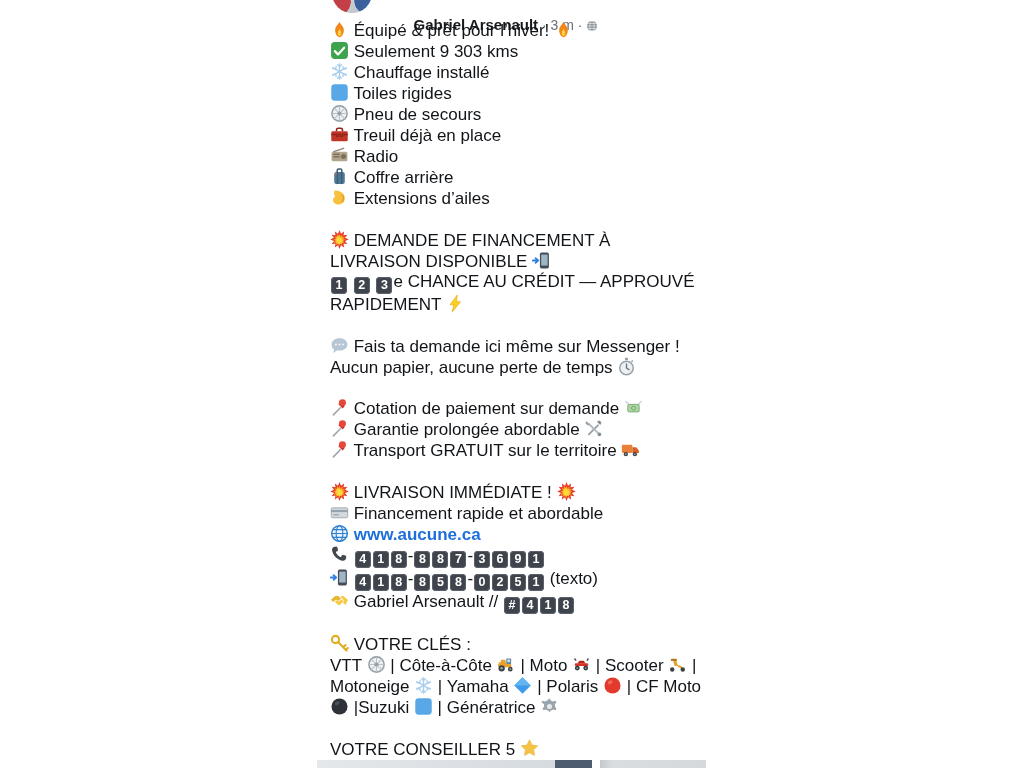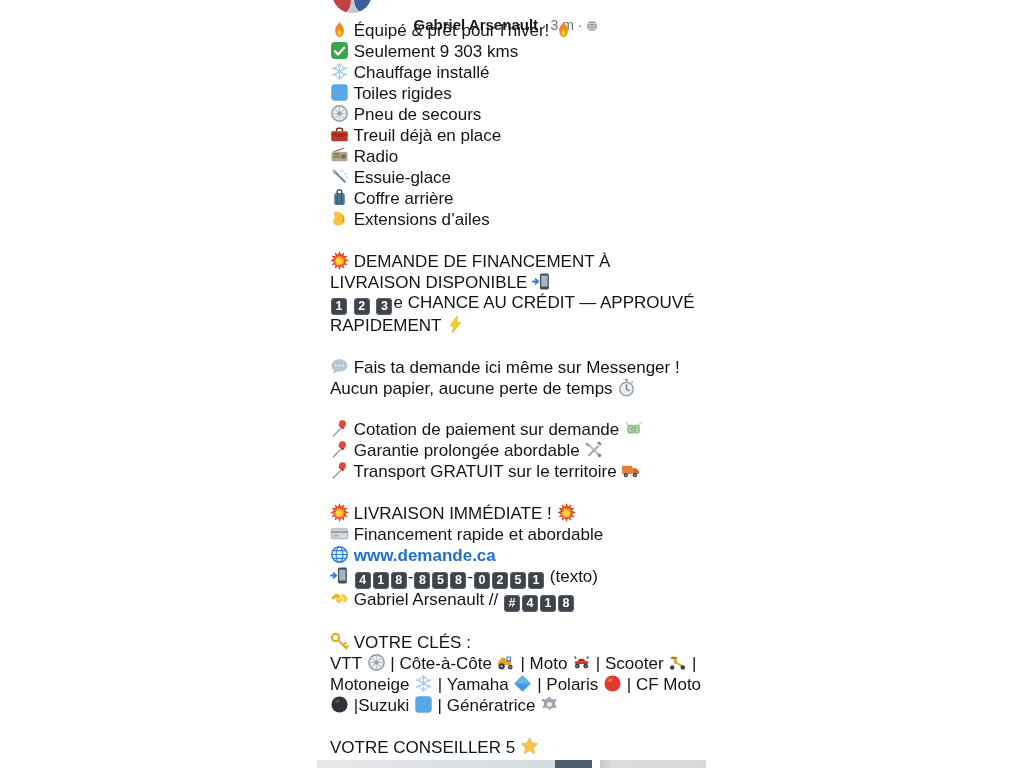--- a/index.html
+++ b/index.html
@@ -93,15 +93,6 @@
               <rect x="3.2" y="9.6" width="6" height="1.3" fill="#7c705b"></rect>
             </svg></span><span> Radio</span></div>
         <div class="pline"><span class="ico"><svg viewBox="0 0 18 18">
-              <path d="M4.5 4.5L14 14" stroke="#7e8890" stroke-width="2" stroke-linecap="round"></path>
-              <path d="M2.2 2.2l4.6 1.5-3.1 3.1z" fill="#a5aeb5"></path>
-              <g fill="#a6d3f0">
-                <circle cx="11.5" cy="3.5" r="1"></circle>
-                <circle cx="14.5" cy="6.5" r="1"></circle>
-                <circle cx="15.8" cy="10" r="1"></circle>
-              </g>
-            </svg></span><span> Essuie-glace</span></div>
-        <div class="pline"><span class="ico"><svg viewBox="0 0 18 18">
               <path d="M6.8 4.8V3.4A1.4 1.4 0 018.2 2h1.6a1.4 1.4 0 011.4 1.4v1.4" fill="none" stroke="#375a74" stroke-width="1.4"></path>
               <rect x="4" y="4.8" width="10" height="11.4" rx="2" fill="#4e7896"></rect>
               <rect x="6.4" y="4.8" width="1.3" height="11.4" fill="#3a5d79"></rect>

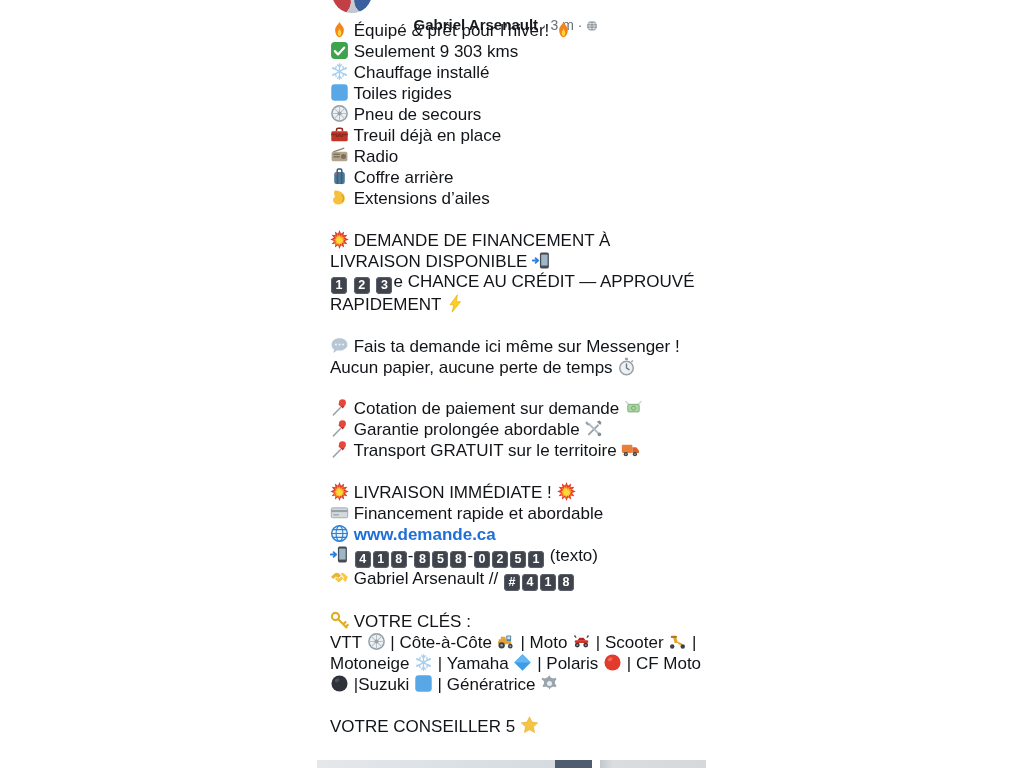--- a/index.html
+++ b/index.html
@@ -183,7 +183,7 @@
               <circle cx="9" cy="9" r="7.4" fill="#eaf3fc" stroke="#2f80d0" stroke-width="1.4"></circle>
               <ellipse cx="9" cy="9" rx="3.2" ry="7.4" fill="none" stroke="#2f80d0" stroke-width="1.1"></ellipse>
               <path d="M1.6 9h14.8M2.6 5.4h12.8M2.6 12.6h12.8" stroke="#2f80d0" stroke-width="1.1" fill="none"></path>
-            </svg></span><span> </span><span class="link">www.demande.ca</span></div>
+            </svg></span><span> </span><span class="link">www.aucune.ca</span></div>
         <div class="pline"><span class="ico"><svg viewBox="0 0 18 18">
               <rect x="7.5" y="1.5" width="8.5" height="15" rx="1.6" fill="#454c55"></rect>
               <rect x="8.7" y="3.4" width="6.1" height="10.4" fill="#9fb6c6"></rect>

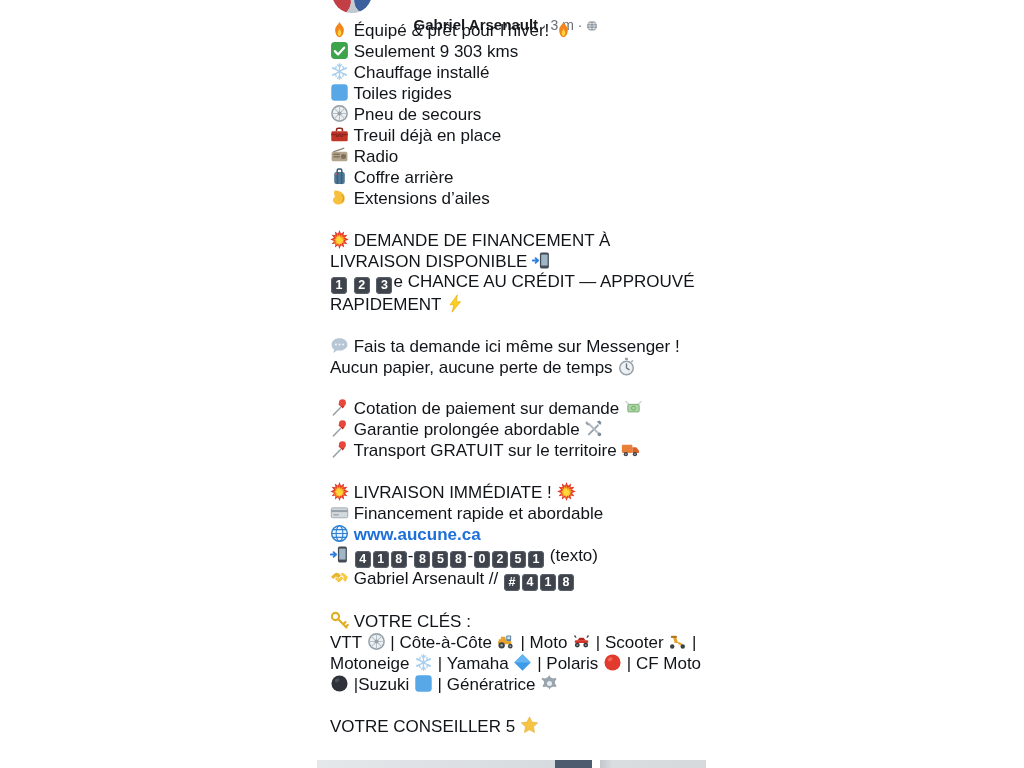--- a/index.html
+++ b/index.html
@@ -185,6 +185,9 @@
               <path d="M1.6 9h14.8M2.6 5.4h12.8M2.6 12.6h12.8" stroke="#2f80d0" stroke-width="1.1" fill="none"></path>
             </svg></span><span> </span><span class="link">www.aucune.ca</span></div>
         <div class="pline"><span class="ico"><svg viewBox="0 0 18 18">
+              <path d="M2 5.2C1.6 3.5 2.6 2 4.3 1.7l2-.3c1 1.2 1.4 2.7 1.1 4.3l-1.9.6c.4 2.2 2.9 4.7 5.1 5.1l.6-1.9c1.6-.3 3.1.1 4.3 1.1l-.3 2c-.3 1.7-1.8 2.7-3.5 2.3C6.6 13.7 3.2 10.3 2 5.2z" fill="#42474d"></path>
+            </svg></span><span> </span><span class="keycap">4</span><span class="keycap">1</span><span class="keycap">8</span><span class="ktxt">-</span><span class="keycap">8</span><span class="keycap">8</span><span class="keycap">7</span><span class="ktxt">-</span><span class="keycap">3</span><span class="keycap">6</span><span class="keycap">9</span><span class="keycap">1</span></div>
+        <div class="pline"><span class="ico"><svg viewBox="0 0 18 18">
               <rect x="7.5" y="1.5" width="8.5" height="15" rx="1.6" fill="#454c55"></rect>
               <rect x="8.7" y="3.4" width="6.1" height="10.4" fill="#9fb6c6"></rect>
               <path d="M.8 9h4.6M3.4 6.8L5.8 9l-2.4 2.2" fill="none" stroke="#2f7fe0" stroke-width="1.7" stroke-linecap="round" stroke-linejoin="round"></path>

